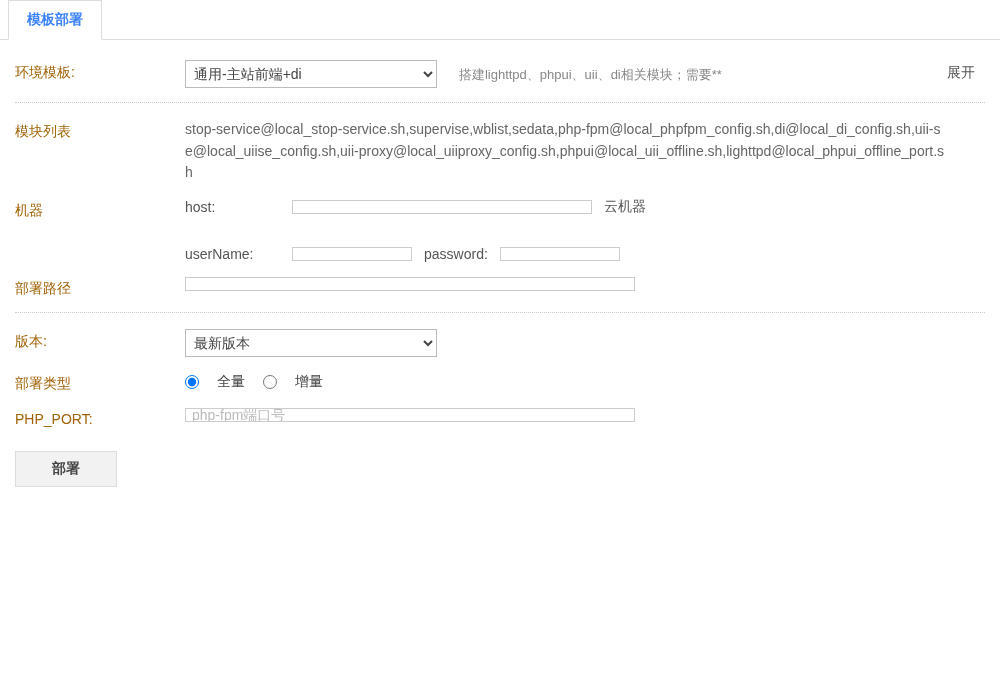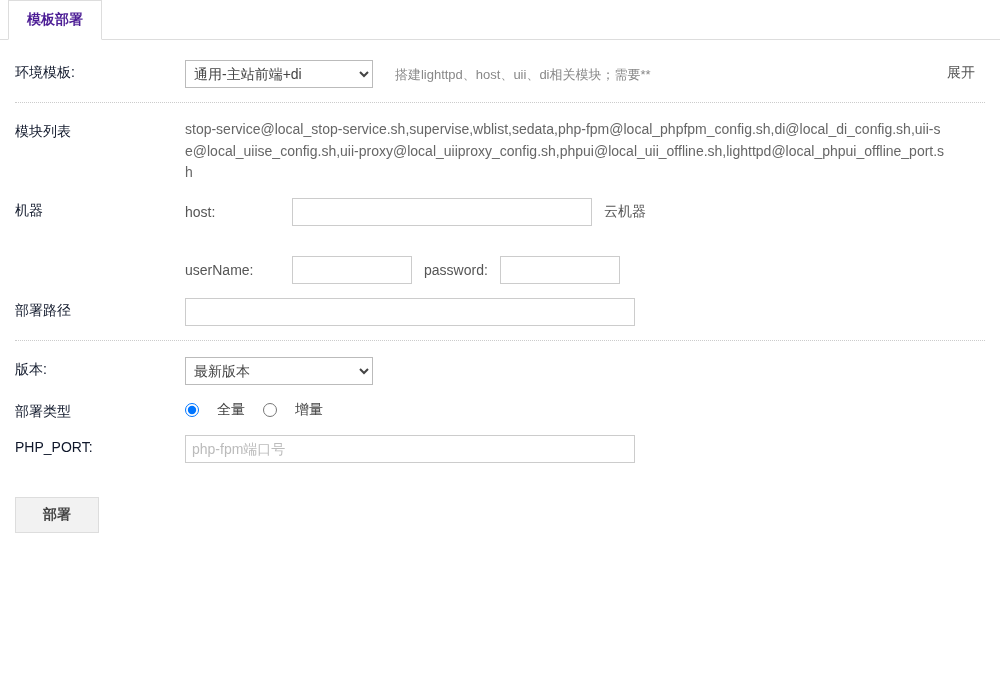--- a/index.html
+++ b/index.html
@@ -27,7 +27,7 @@
       border-bottom: 1px solid #fff;
       margin-bottom: -1px;
       font-weight: bold;
-      color: #4c1d95;
+      color: #3b82f6;
       cursor: pointer;
     }
     .form-area {

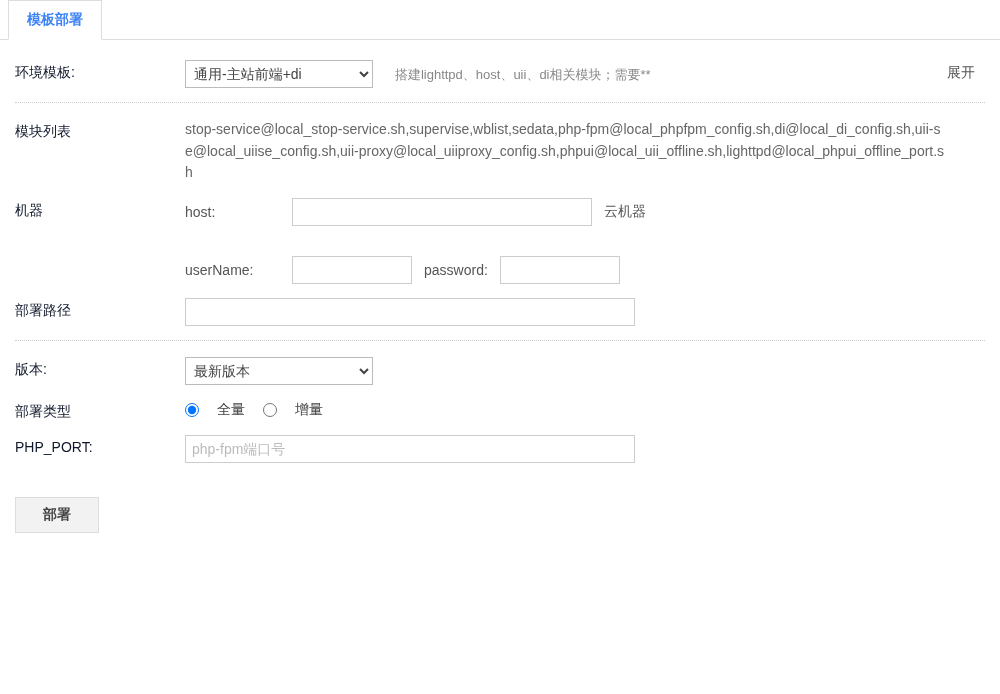--- a/index.html
+++ b/index.html
@@ -41,7 +41,7 @@
     .label-col {
       width: 170px;
       flex-shrink: 0;
-      color: #0f172a;
+      color: #a16207;
       padding-top: 4px;
     }
     .field-col {

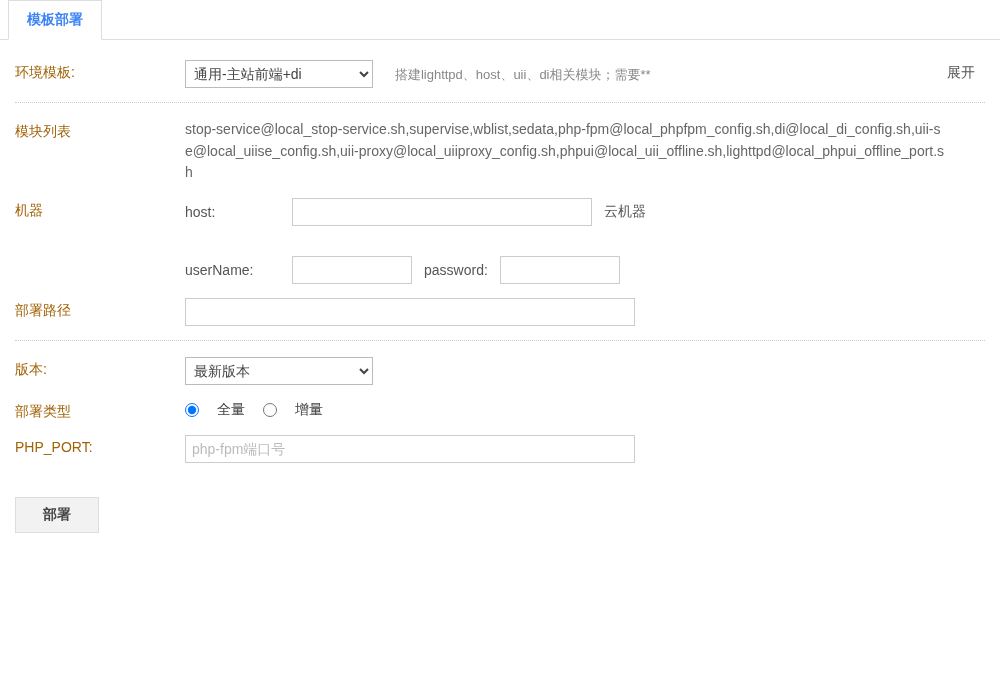--- a/index.html
+++ b/index.html
@@ -52,7 +52,7 @@
       margin: 6px 0 16px 0;
     }
     select {
-      width: 188px;
+      width: 252px;
       height: 28px;
       border: 1px solid #bbb;
       background: #fff;

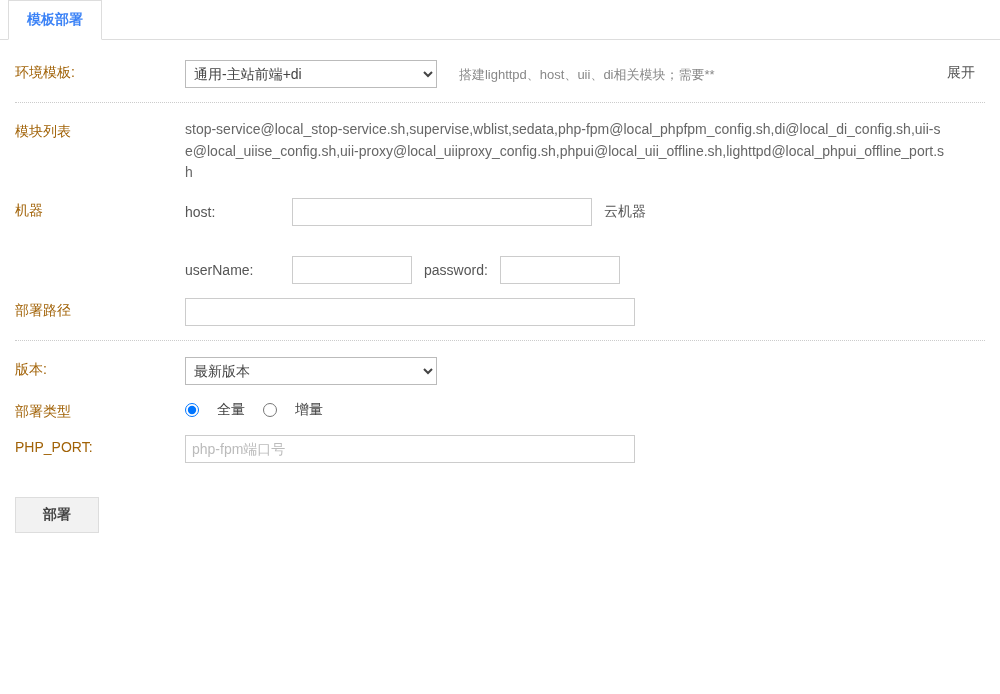--- a/index.html
+++ b/index.html
@@ -169,7 +169,7 @@
       <select>
         <option>通用-主站前端+di</option>
       </select>
-      <span class="hint-text">搭建lighttpd、host、uii、di相关模块；需要**</span>
+      <span class="hint-text">搭建lighttpd、phpui、uii、di相关模块；需要**</span>
       <span class="expand-link">展开</span>
     </div>
   </div>

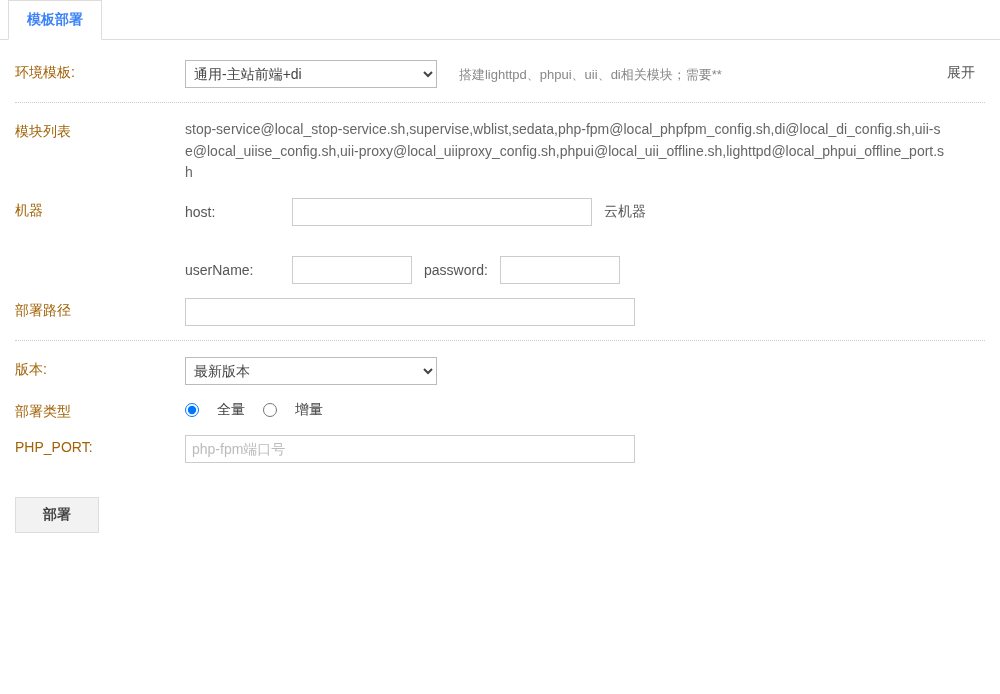--- a/index.html
+++ b/index.html
@@ -95,7 +95,7 @@
       min-width: 95px;
     }
     input[type="text"], input[type="password"] {
-      height: 28px;
+      height: 14px;
       border: 1px solid #ccc;
       padding: 2px 6px;
       font-size: 14px;

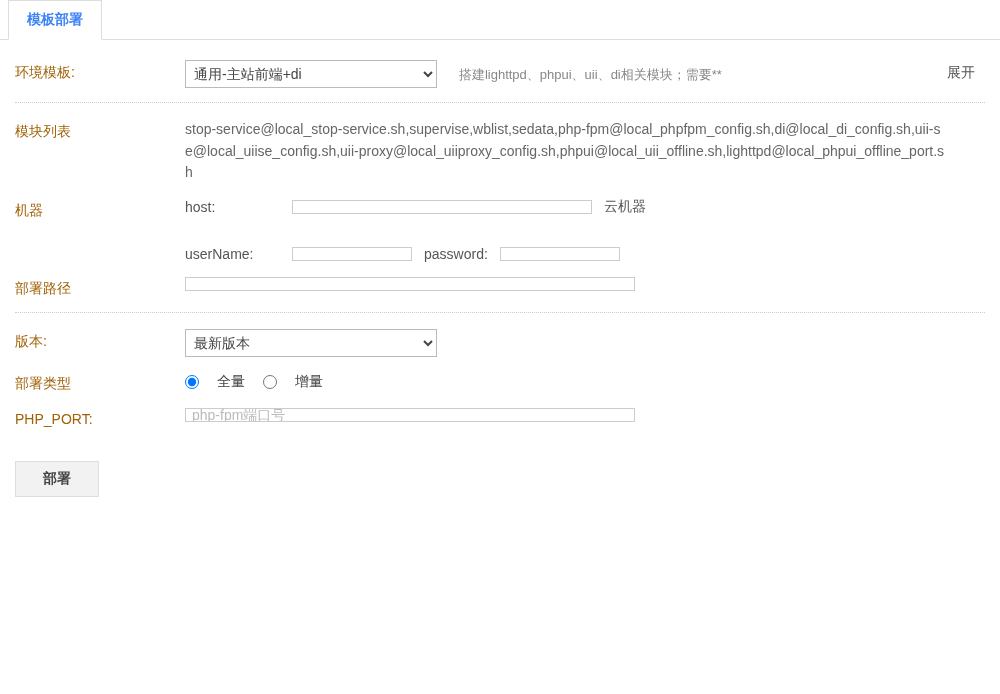--- a/index.html
+++ b/index.html
@@ -140,9 +140,9 @@
       height: 14px;
     }
     .submit-btn {
-      margin-top: 10px;
+      margin-top: 0;
       margin-left: 15px;
-      padding: 8px 27px;
+      padding: 8px 36px;
       background: #f2f2f2;
       border: 1px solid #ddd;
       color: #444;

